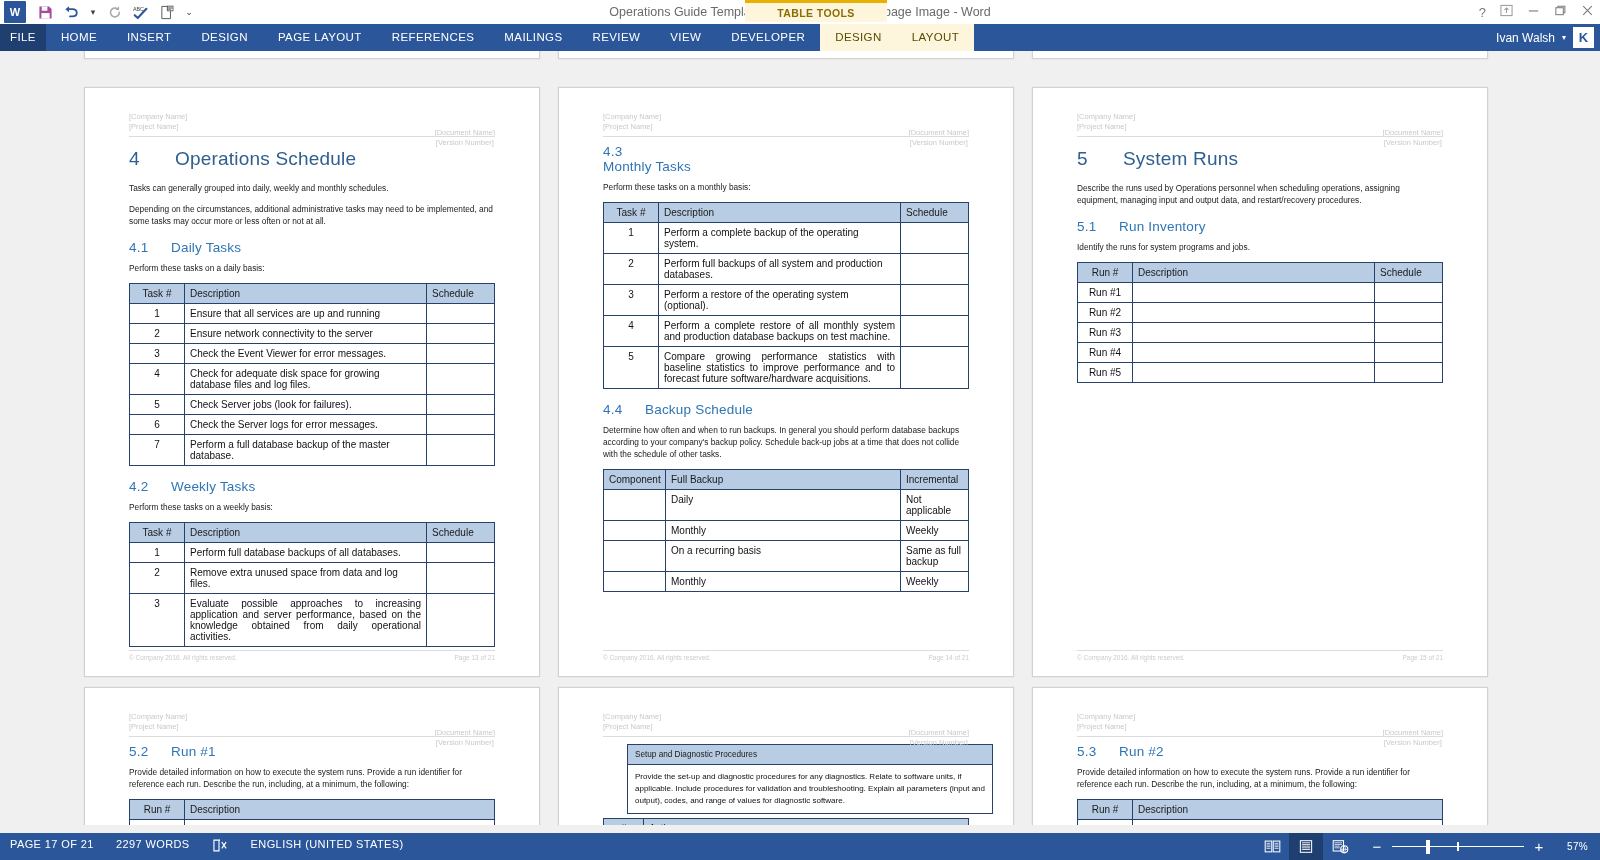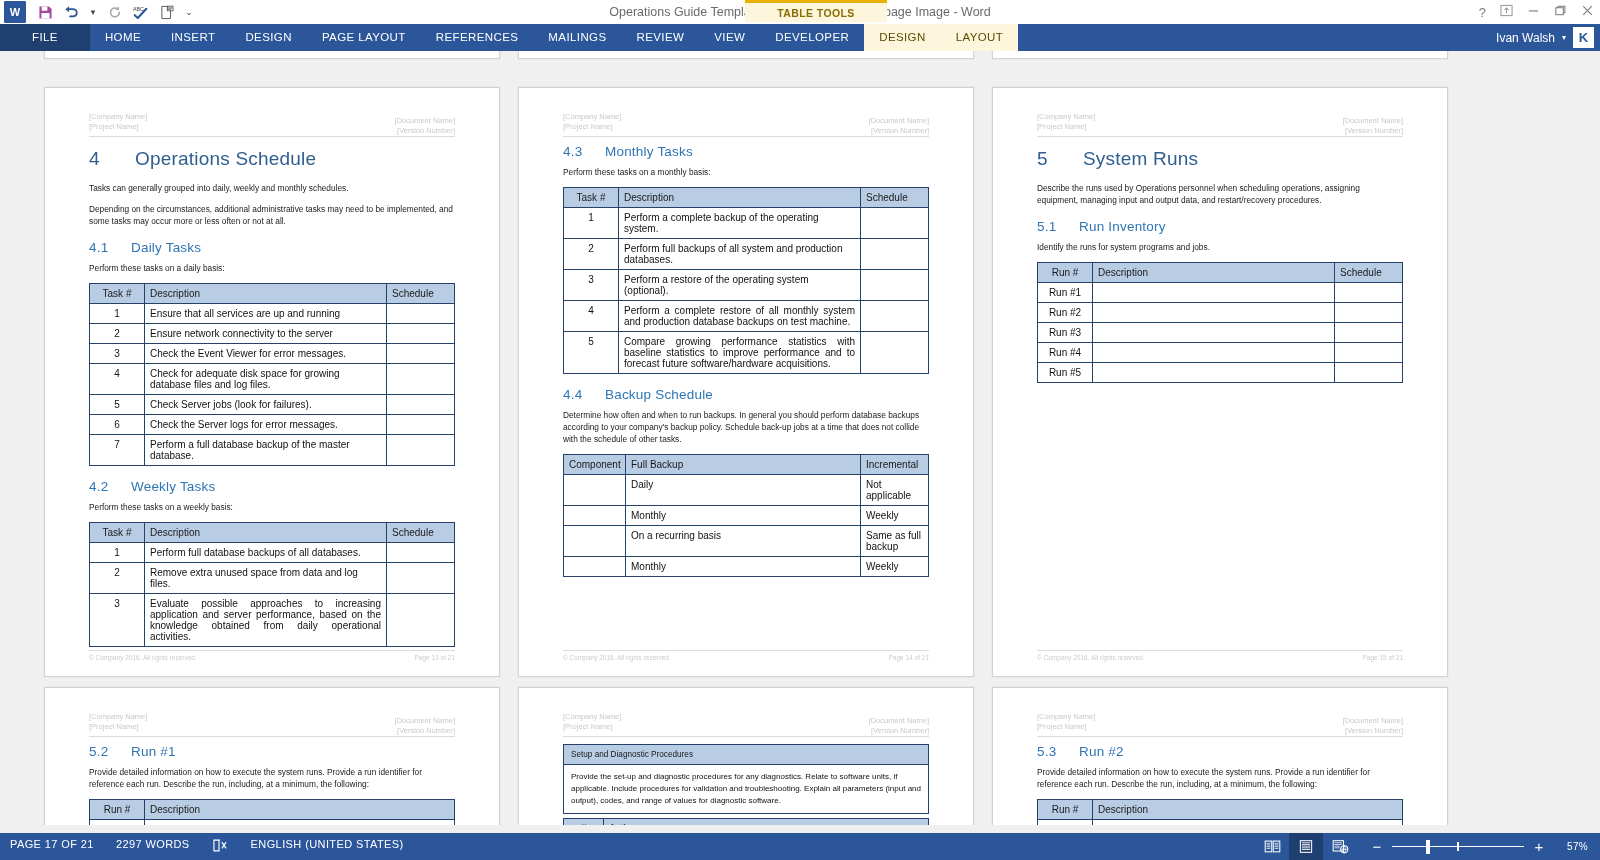--- a/index.html
+++ b/index.html
@@ -60,7 +60,7 @@
     font-size: 11.5px; letter-spacing: .4px; color: #ffffff;
     background: transparent; white-space: nowrap;
   }
-  .tab.file { background: #1e3f6f; color:#fff; padding: 0 32px; font-weight: normal; }
+  .tab.file { background: #1e3f6f; color:#fff; padding: 0 10px; font-weight: normal; }
   .tab.ctx { color: #5c4a00; background: #fdf6dd; }
   #user {
     position: absolute; top: 0; right: 6px; height: 27px;

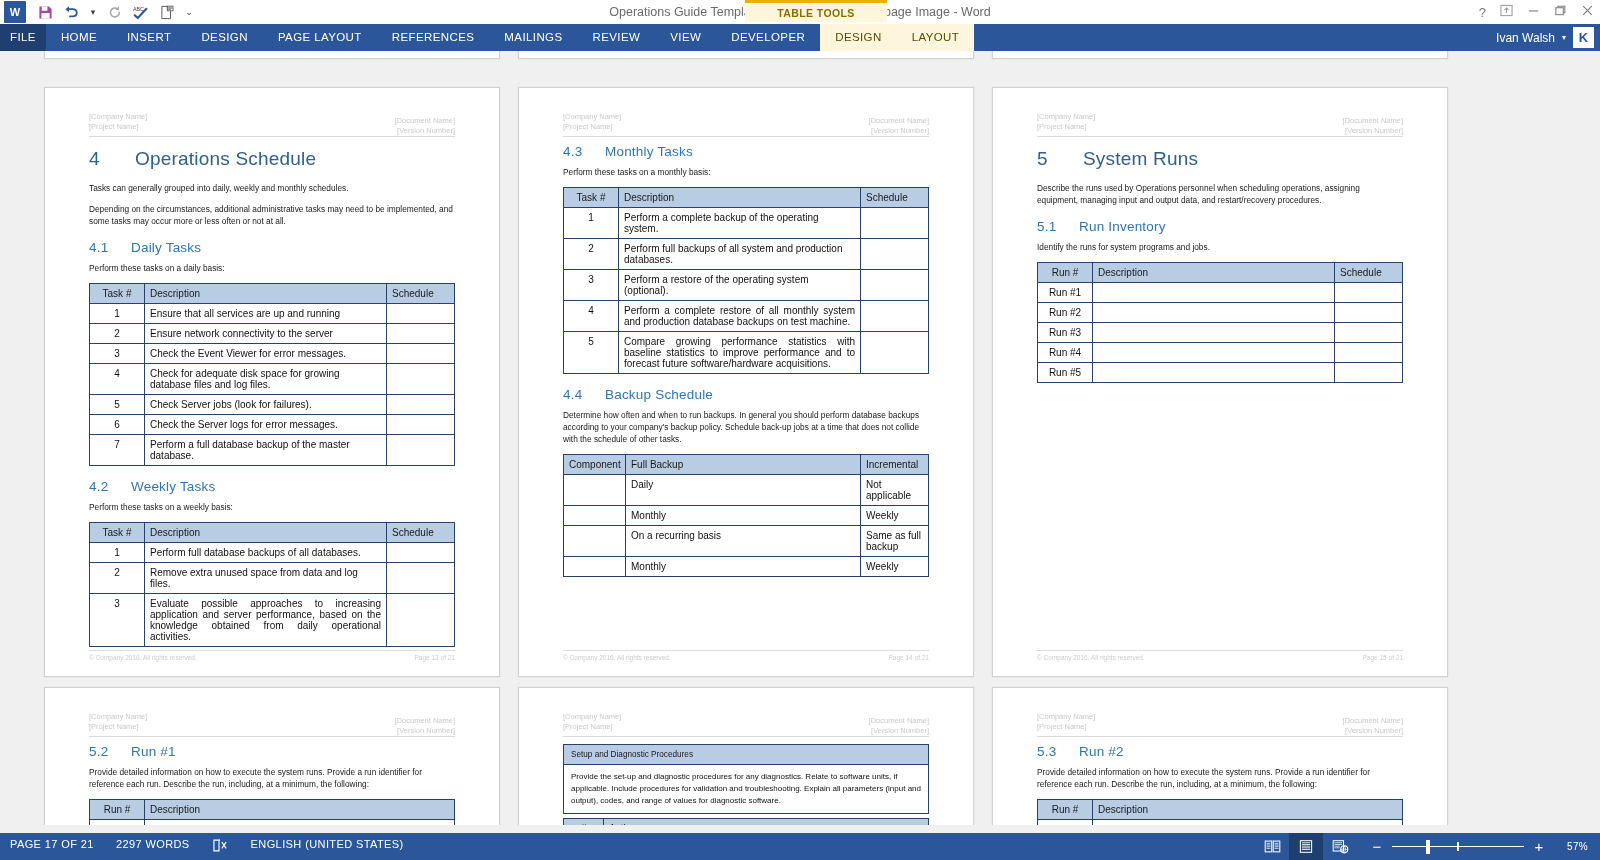--- a/index.html
+++ b/index.html
@@ -78,7 +78,7 @@
     position: absolute; top: 51px; left: 0; width: 1600px; height: 774px;
     background: #f0f0f0; overflow: hidden;
   }
-  .pagerow { position: absolute; left: 0; width: 1568px; display: flex; gap: 18px; padding-left: 44px; }
+  .pagerow { position: absolute; left: 0; width: 1568px; display: flex; gap: 18px; padding-left: 84px; }
   .page {
     width: 456px; background: #ffffff;
     border: 1px solid #d2d2d2;

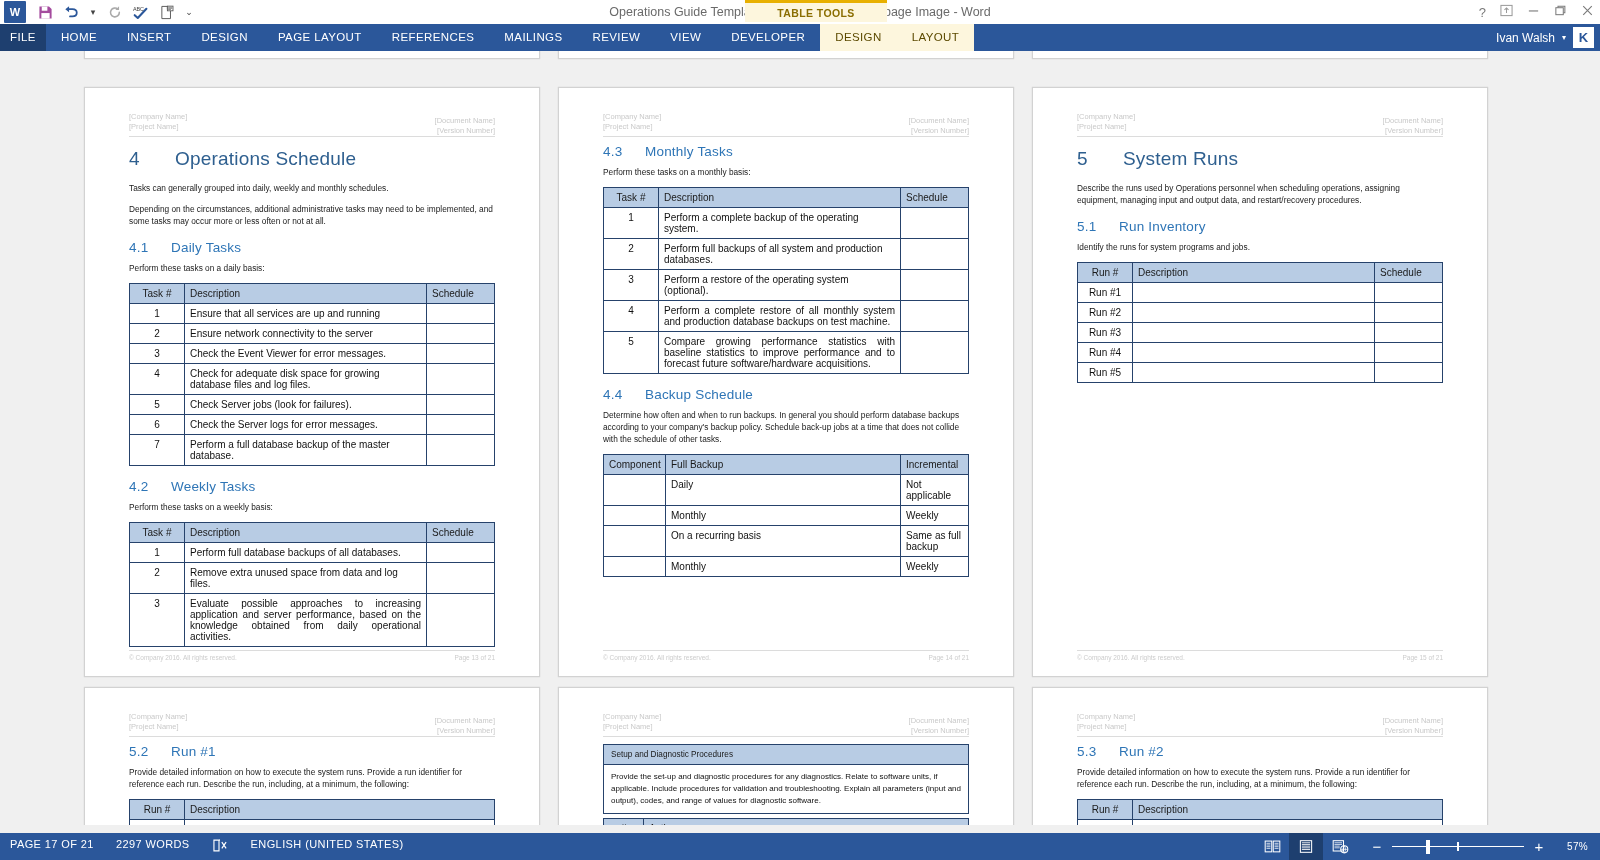--- a/index.html
+++ b/index.html
@@ -93,7 +93,7 @@
   
   .rh { position: relative; height: 26px; font-size: 7.5px; color: #c9c9c9; line-height: 10px; }
   .rh .l { position: absolute; left: 0; top: 0; }
-  .rh .r { position: absolute; right: 0; top: 4px; text-align: right; }
+  .rh .r { position: absolute; right: 0; top: 16px; text-align: center; }
   .rh::after {
     content: ""; position: absolute; left: 0; right: 0; bottom: 1px;
     border-bottom: 1px solid #dcdcdc;

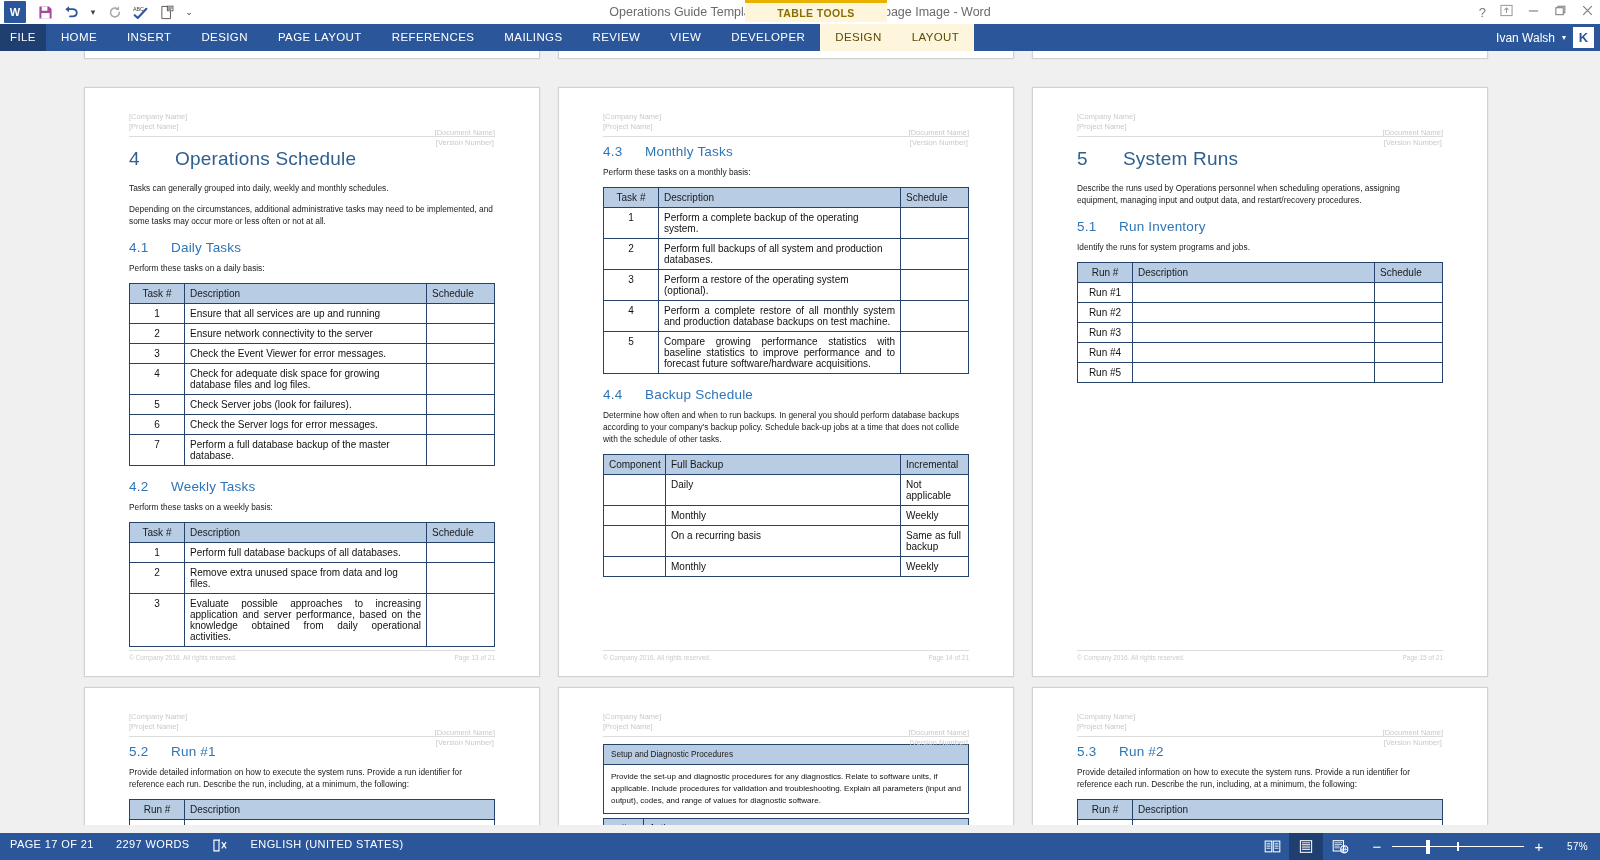--- a/index.html
+++ b/index.html
@@ -424,7 +424,7 @@
         </div>
       </div>
 
-      <h2 class="doc" style="margin-top:6px;">
+      <h2 class="doc" style="margin-top:6px;flex-direction:column;">
         <span class="num">4.3</span>
         <span>Monthly Tasks</span>
       </h2>

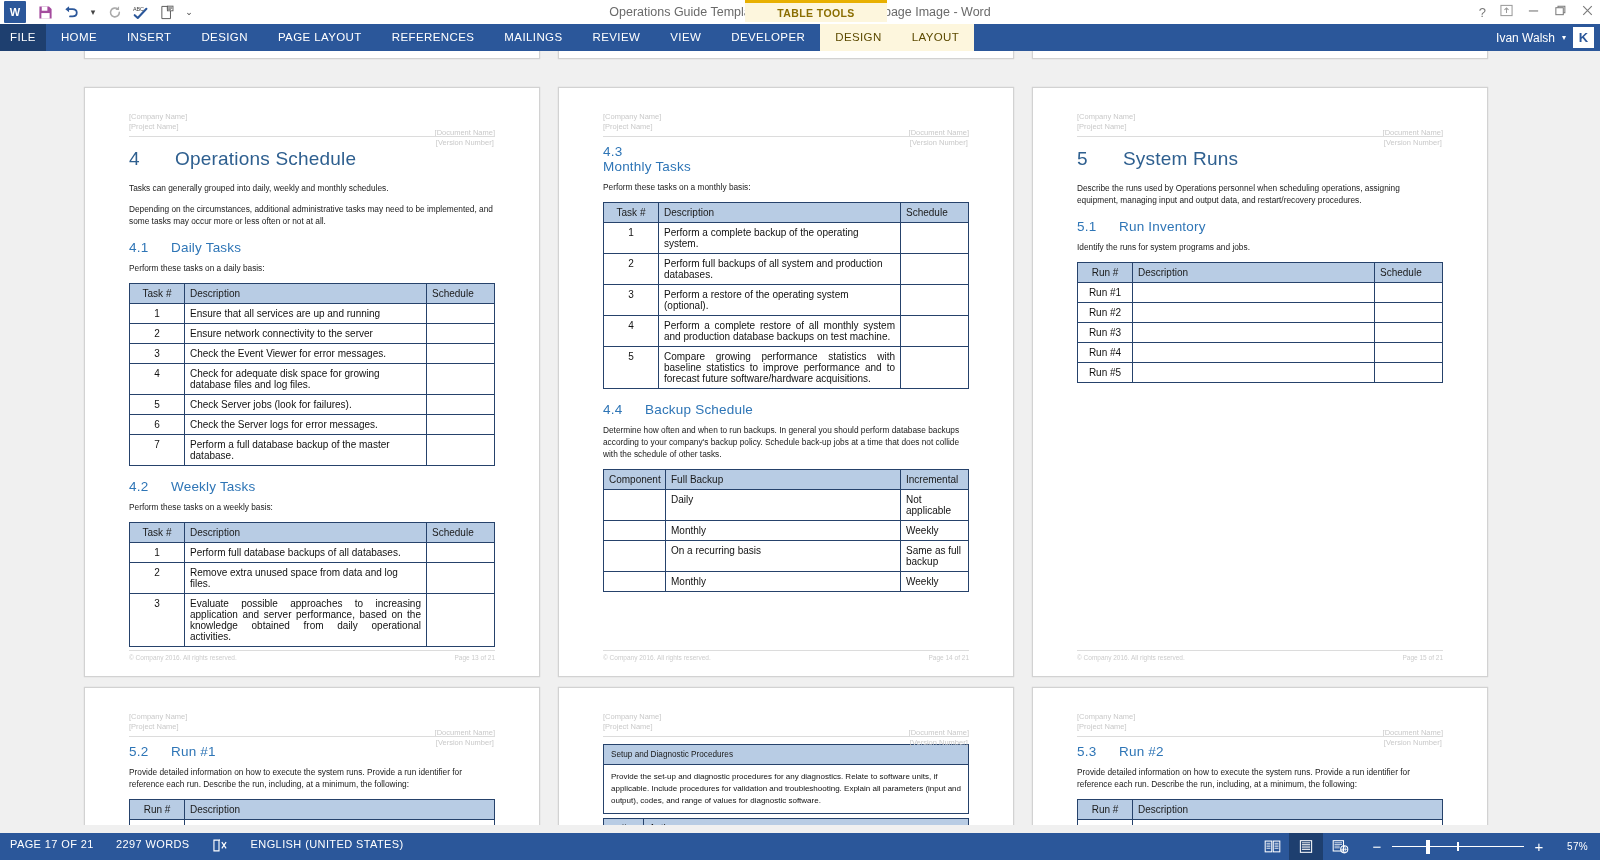--- a/index.html
+++ b/index.html
@@ -646,7 +646,7 @@
         </div>
       </div>
 
-      <table class="callout" style="margin-top:6px;">
+      <table class="callout" style="margin-top:6px;margin-left:24px;">
         <thead>
             <tr>
           <th>Setup and Diagnostic Procedures</th>

